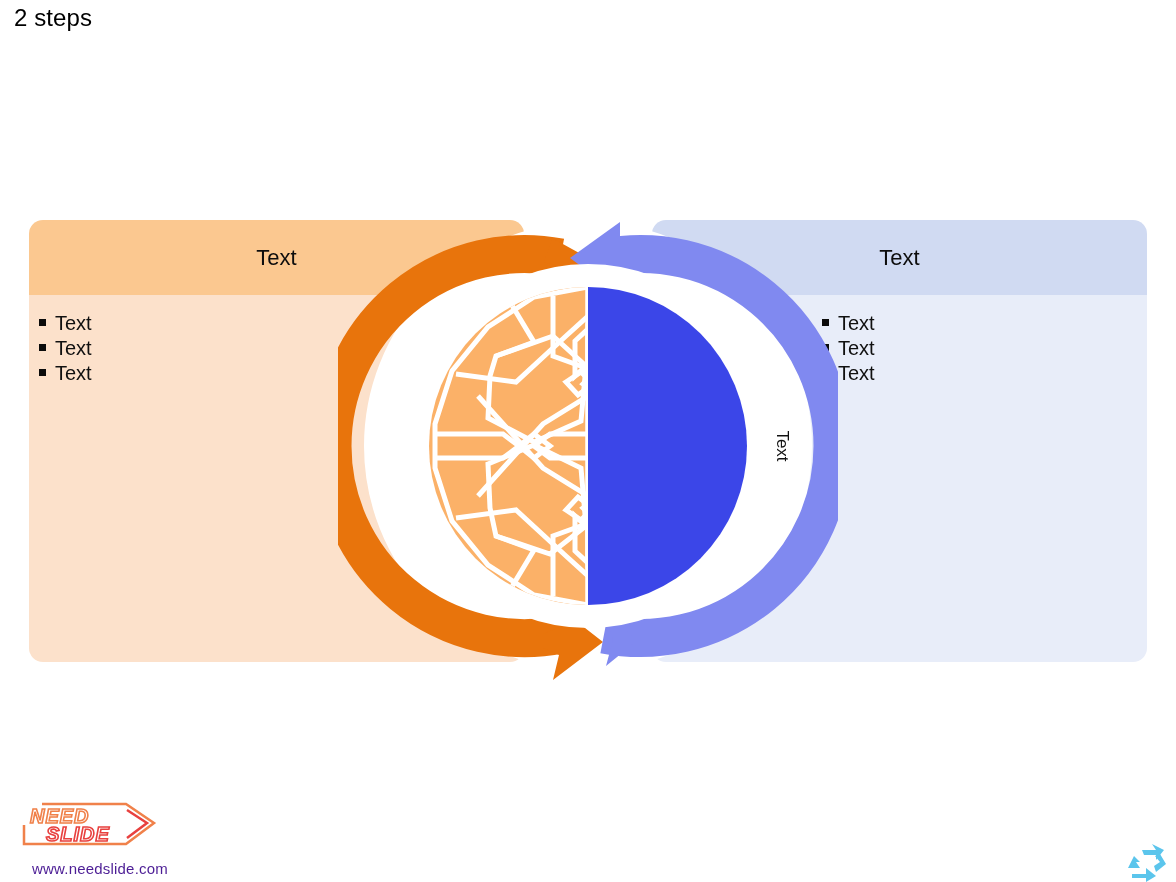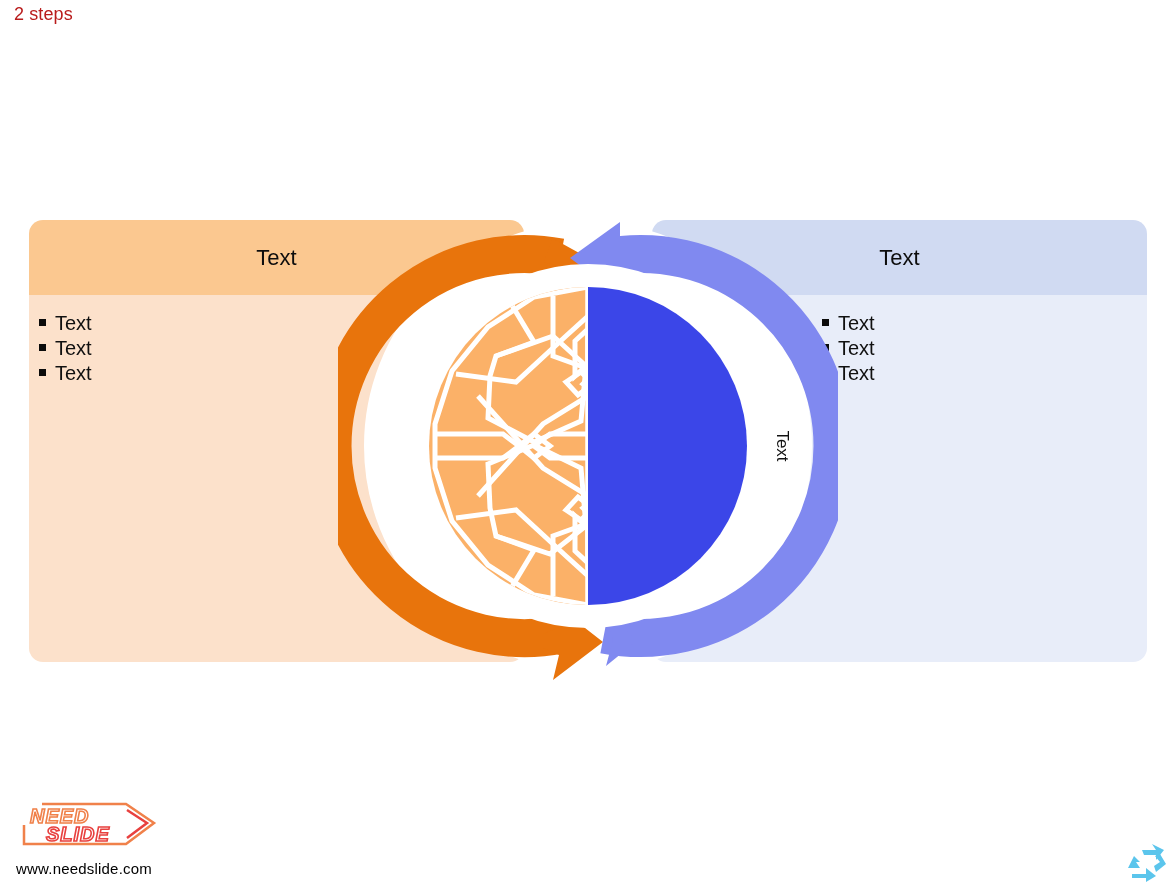--- a/index.html
+++ b/index.html
@@ -21,8 +21,8 @@
     position: absolute;
     left: 14px;
     top: 4px;
-    font-size: 18px;
-    color: #b91c1c;
+    font-size: 24px;
+    color: #000000;
     letter-spacing: 0.1px;
     white-space: nowrap;
   }

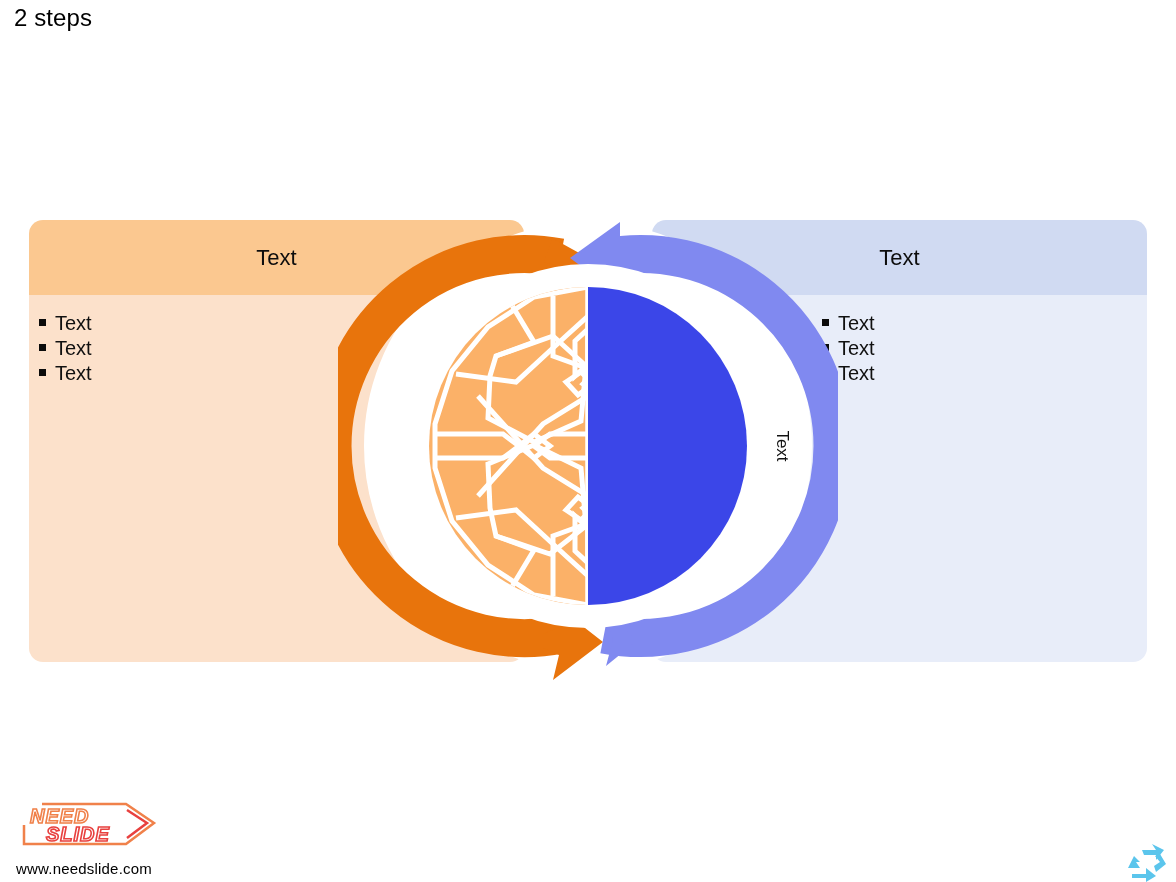--- a/index.html
+++ b/index.html
@@ -106,10 +106,10 @@
   }
   #brand-url {
     position: absolute;
-    left: 16px;
+    left: 32px;
     top: 860px;
     font-size: 15px;
-    color: #000000;
+    color: #4c1d95;
     letter-spacing: 0.2px;
   }
 

